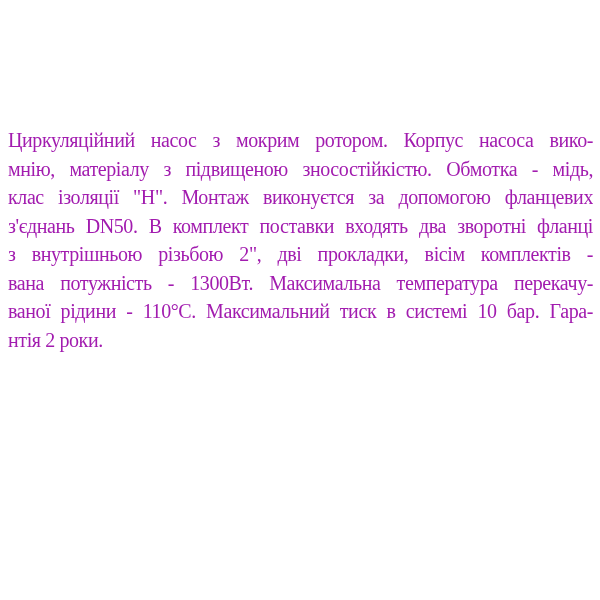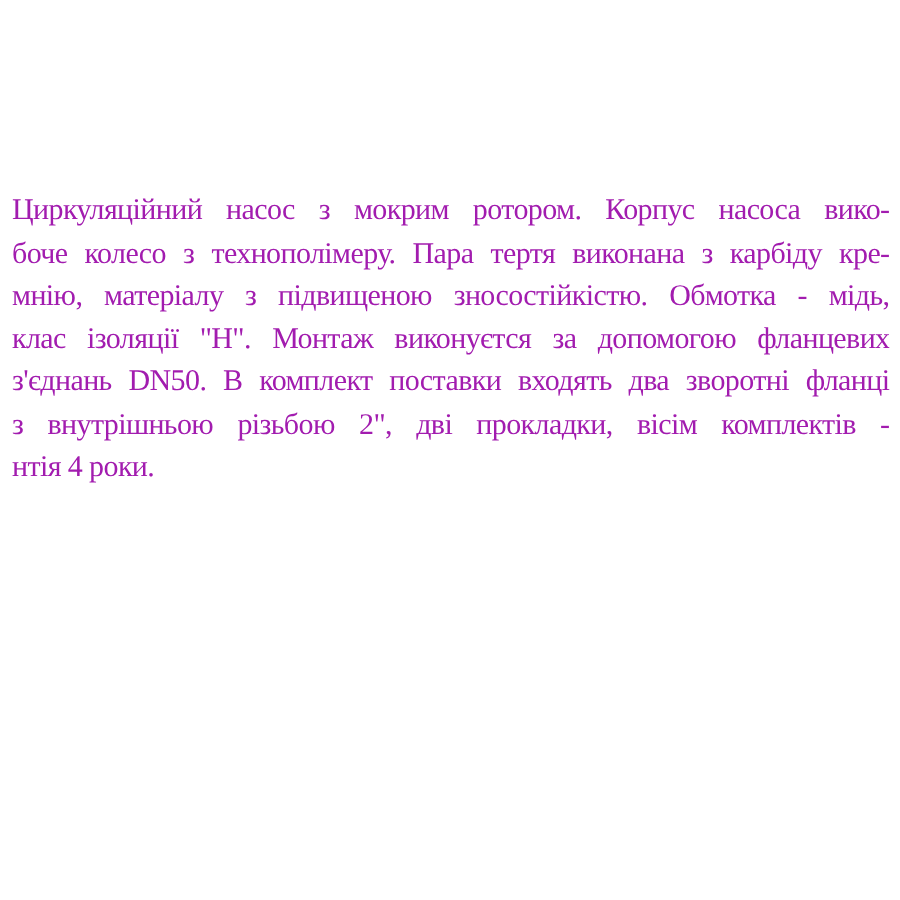--- a/index.html
+++ b/index.html
@@ -49,7 +49,6 @@
 <div class="page">
   <div class="description-block">
     <div class="line">Циркуляційний насос з мокрим ротором. Корпус насоса вико-</div>
-    <div class="line">боче колесо з технополімеру. Пара тертя виконана з карбіду кре-</div>
     <div class="line">мнію, матеріалу з підвищеною зносостійкістю.  Обмотка - мідь,</div>
     <div class="line">клас ізоляції "Н". Монтаж виконуєтся за допомогою фланцевих</div>
     <div class="line">з'єднань DN50. В комплект поставки входять два зворотні фланці</div>

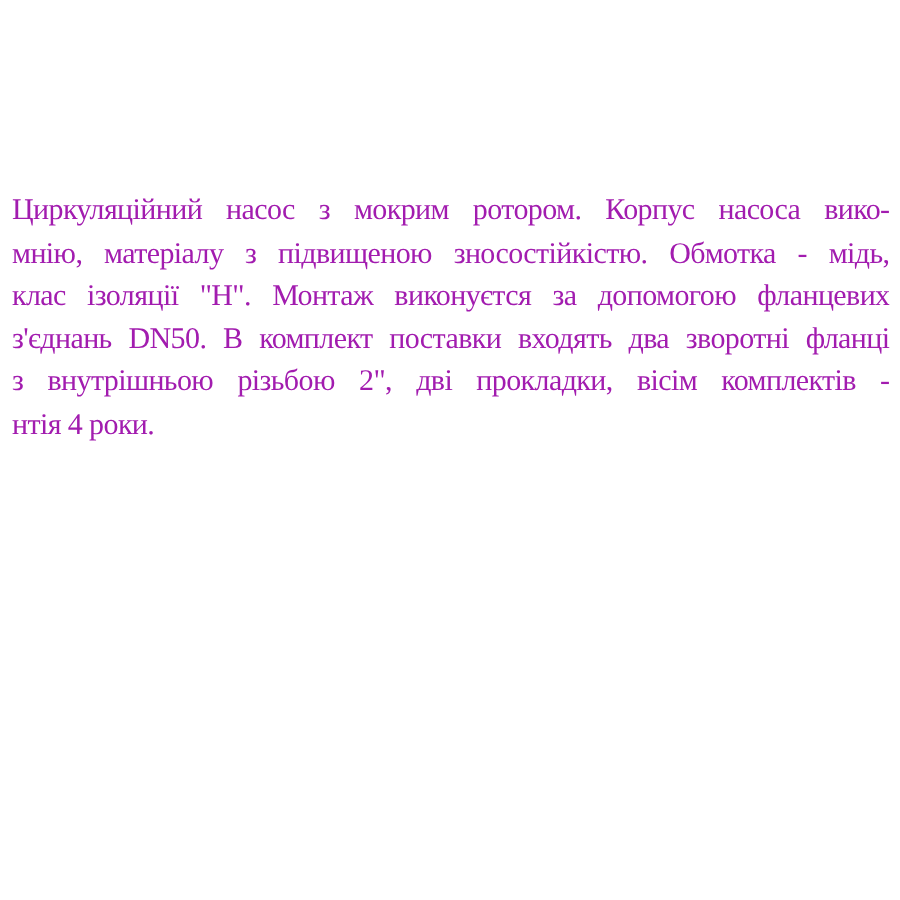--- a/index.html
+++ b/index.html
@@ -53,6 +53,7 @@
     <div class="line">клас ізоляції "Н". Монтаж виконуєтся за допомогою фланцевих</div>
     <div class="line">з'єднань DN50. В комплект поставки входять два зворотні фланці</div>
     <div class="line">з внутрішньою різьбою 2", дві прокладки, вісім комплектів -</div>
+    <div class="line">вана потужність - 1300Вт.  Максимальна температура перекачу-</div>
     <div class="line last">нтія 4 роки.</div>
   </div>
 </div>

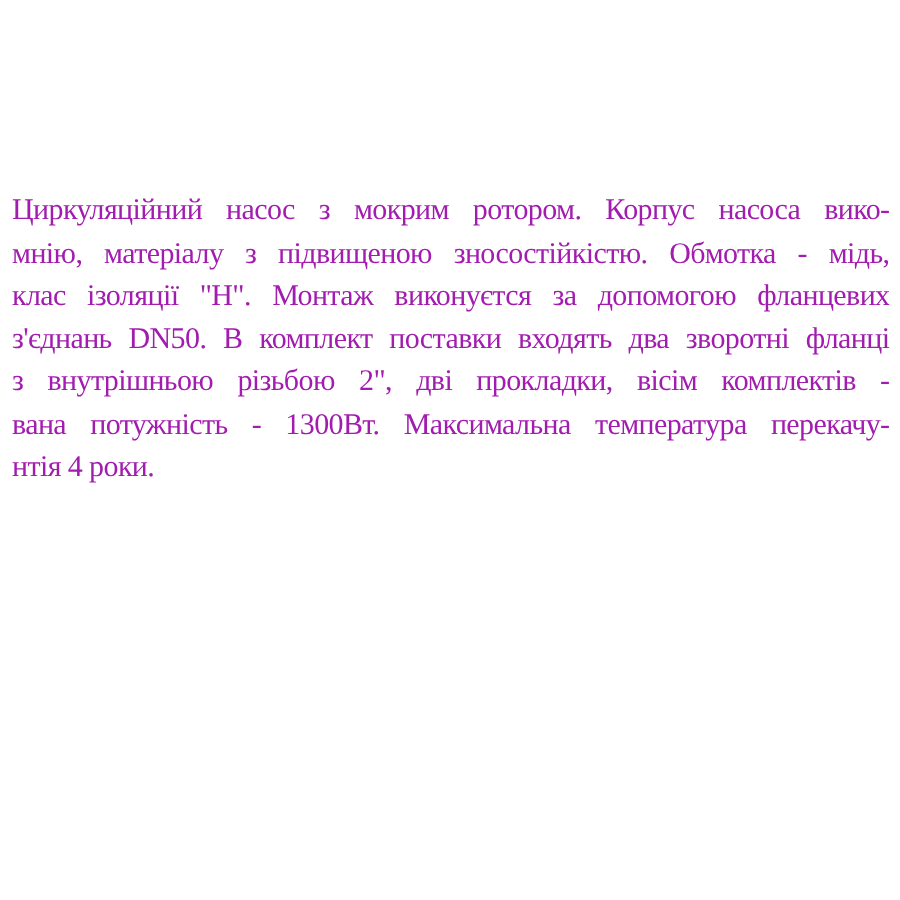--- a/index.html
+++ b/index.html
@@ -54,6 +54,7 @@
     <div class="line">з'єднань DN50. В комплект поставки входять два зворотні фланці</div>
     <div class="line">з внутрішньою різьбою 2", дві прокладки, вісім комплектів -</div>
     <div class="line">вана потужність - 1300Вт.  Максимальна температура перекачу-</div>
+    <div class="line">ваної рідини - 110°С. Максимальний тиск в системі 10 бар. Гара-</div>
     <div class="line last">нтія 4 роки.</div>
   </div>
 </div>

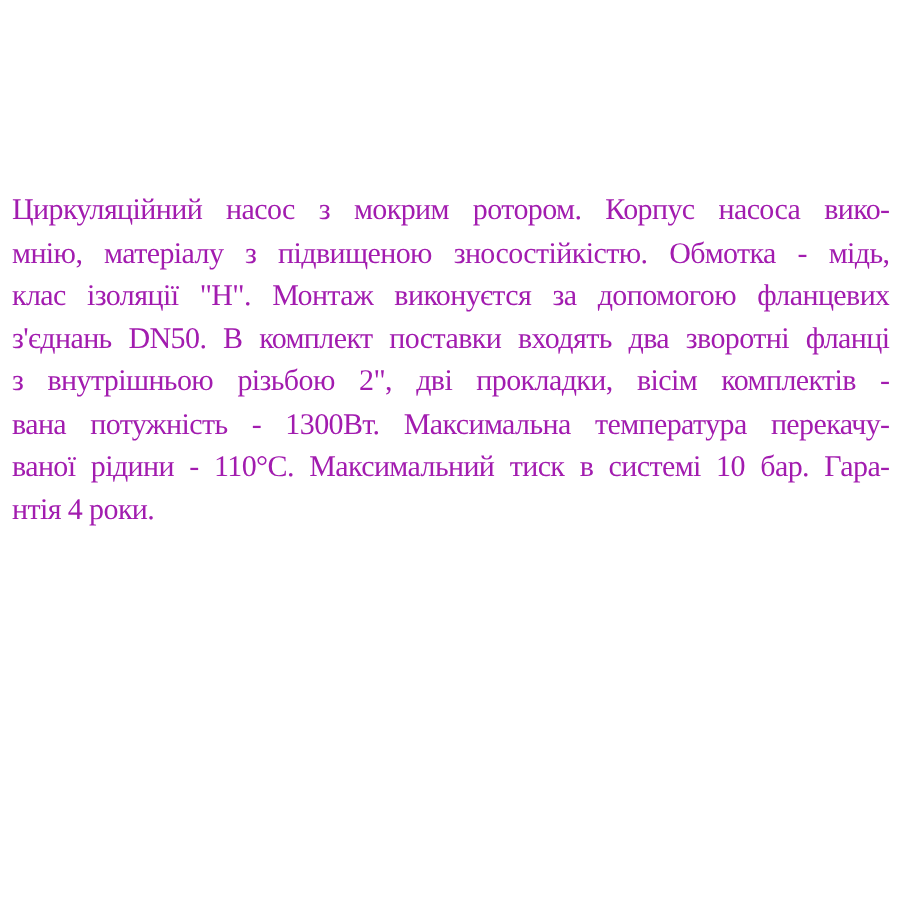--- a/index.html
+++ b/index.html
@@ -55,7 +55,7 @@
     <div class="line">з внутрішньою різьбою 2", дві прокладки, вісім комплектів -</div>
     <div class="line">вана потужність - 1300Вт.  Максимальна температура перекачу-</div>
     <div class="line">ваної рідини - 110°С. Максимальний тиск в системі 10 бар. Гара-</div>
-    <div class="line last">нтія 4 роки.</div>
+    <div class="line last">нтія 2 роки.</div>
   </div>
 </div>
 

